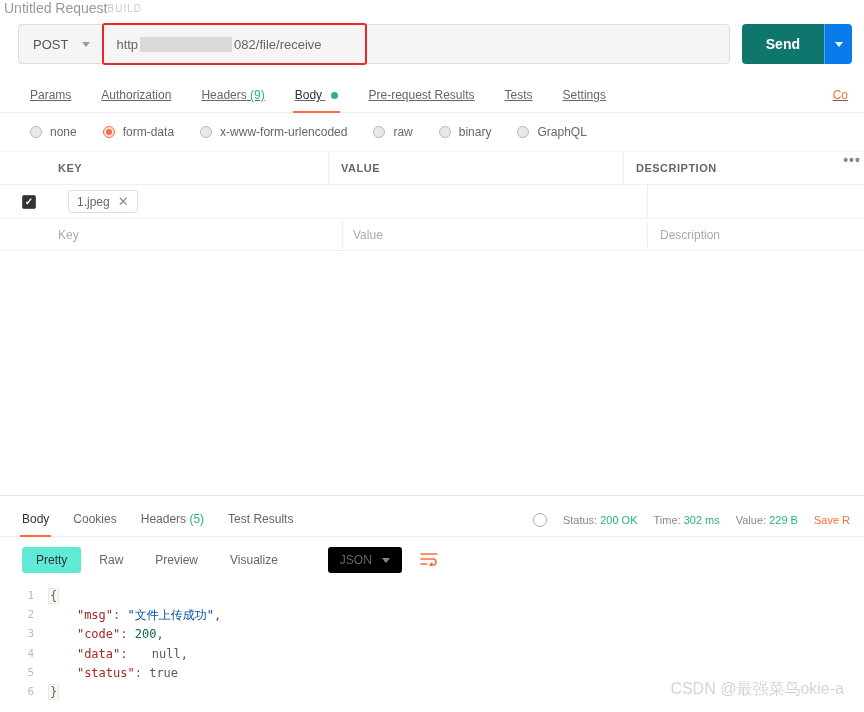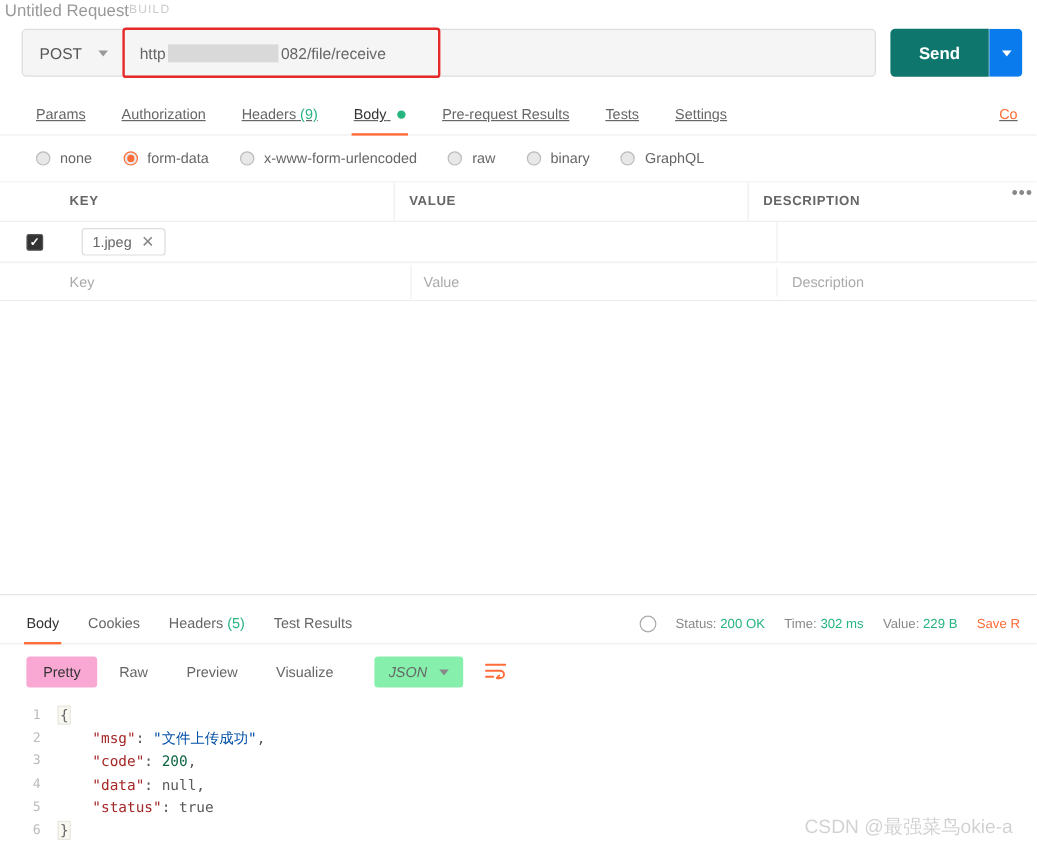--- a/index.html
+++ b/index.html
@@ -60,7 +60,7 @@
     .globe-icon { width: 14px; height: 14px; border: 1px solid #aaa; border-radius: 50%; position: relative; }
     .view-row { display: flex; align-items: center; padding: 10px 12px 10px 22px; gap: 4px; font-size: 12px; }
     .view-seg { padding: 6px 14px; color: #666; cursor: pointer; border-radius: 3px; }
-    .view-seg.active { background: #f9a8d4; color: #333; }
+    .view-seg.active { background: #5eead4; color: #333; }
     .json-select { display: flex; align-items: center; gap: 10px; background: #86efac; padding: 6px 12px; border-radius: 3px; margin-left: 16px; cursor: pointer; font-style: italic; }
     .json-caret { width: 0; height: 0; border-left: 4px solid transparent; border-right: 4px solid transparent; border-top: 5px solid #888; }
     .wrap-icon { margin-left: 14px; color: #ff6c37; cursor: pointer; }

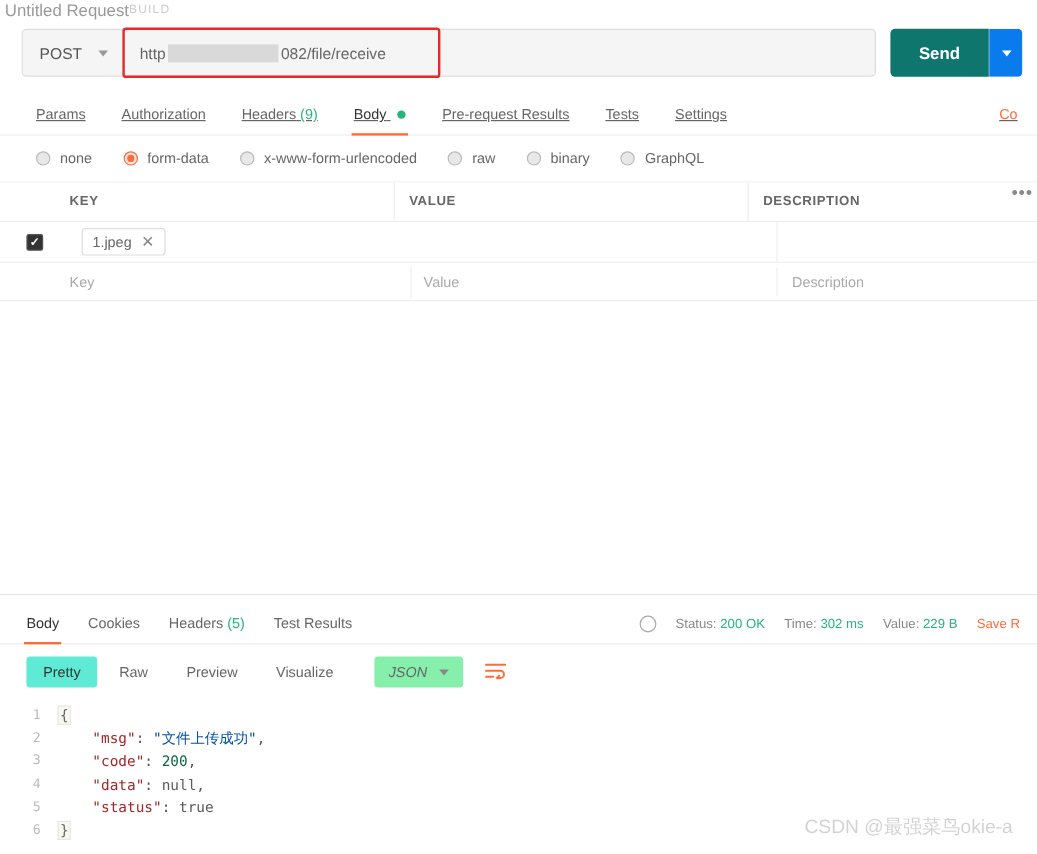--- a/index.html
+++ b/index.html
@@ -61,7 +61,7 @@
     .view-row { display: flex; align-items: center; padding: 10px 12px 10px 22px; gap: 4px; font-size: 12px; }
     .view-seg { padding: 6px 14px; color: #666; cursor: pointer; border-radius: 3px; }
     .view-seg.active { background: #5eead4; color: #333; }
-    .json-select { display: flex; align-items: center; gap: 10px; background: #86efac; padding: 6px 12px; border-radius: 3px; margin-left: 16px; cursor: pointer; font-style: italic; }
+    .json-select { display: flex; align-items: center; gap: 10px; background: #000000; padding: 6px 12px; border-radius: 3px; margin-left: 32px; cursor: pointer; }
     .json-caret { width: 0; height: 0; border-left: 4px solid transparent; border-right: 4px solid transparent; border-top: 5px solid #888; }
     .wrap-icon { margin-left: 14px; color: #ff6c37; cursor: pointer; }
     .code-area { padding: 4px 0 0 20px; font-family: Consolas, Monaco, monospace; font-size: 12px; line-height: 1.6; }

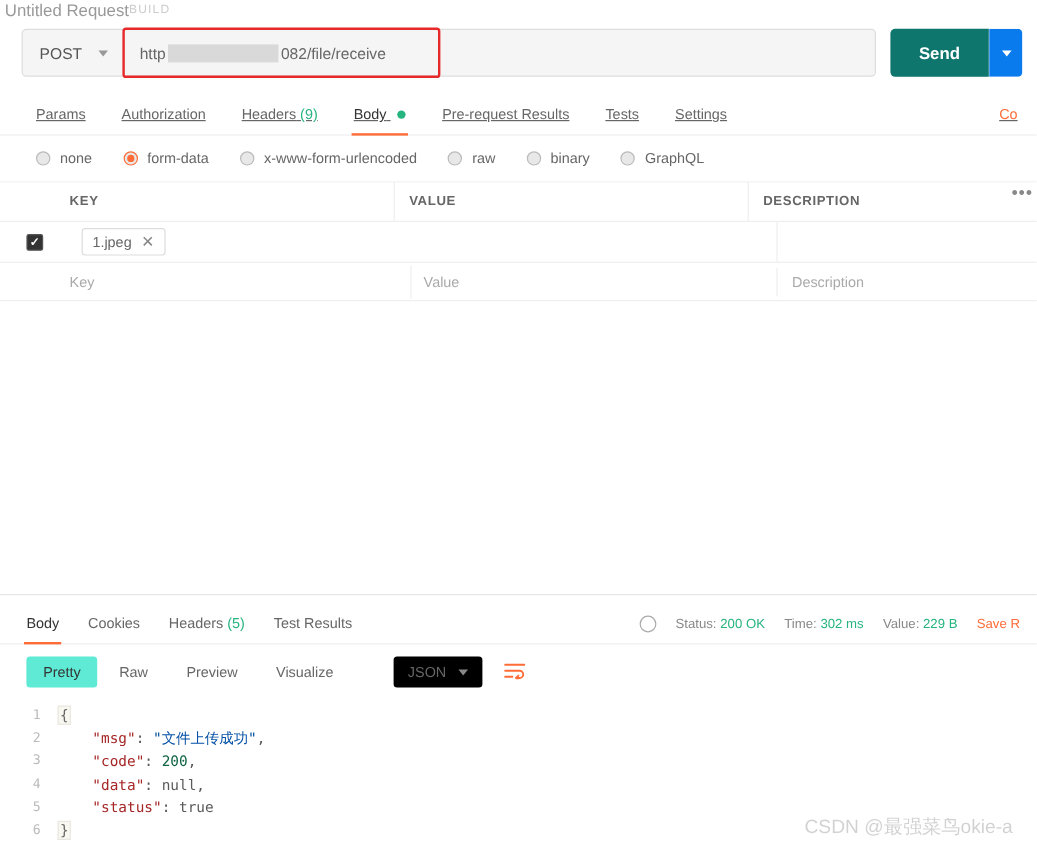--- a/index.html
+++ b/index.html
@@ -72,7 +72,7 @@
     .j-key { color: #a52727; }
     .j-string { color: #0451a5; }
     .j-num { color: #116644; }
-    .j-null { color: #5a5a5a; }
+    .j-null { color: #5a5a5a; margin-left: 17px; }
     .j-bool { color: #5a5a5a; }
     .j-colon { color: #555; }
     .j-comma { color: #555; }

